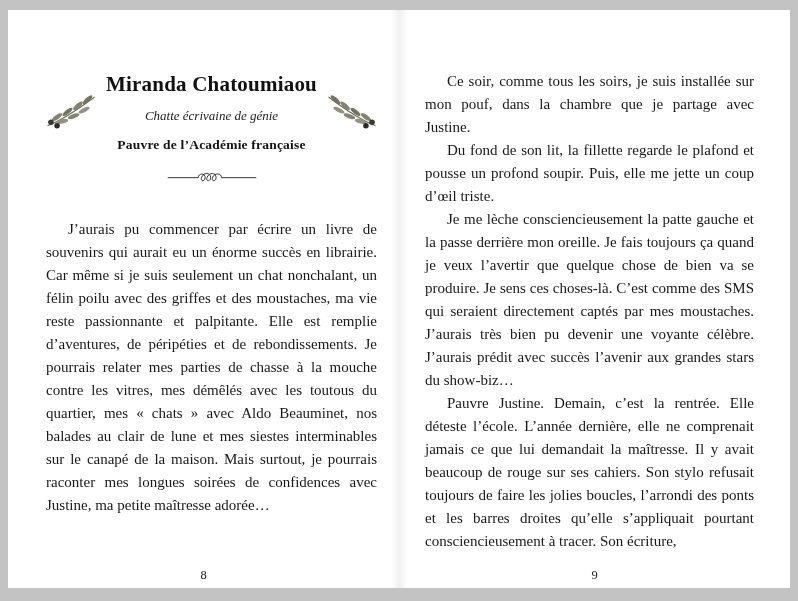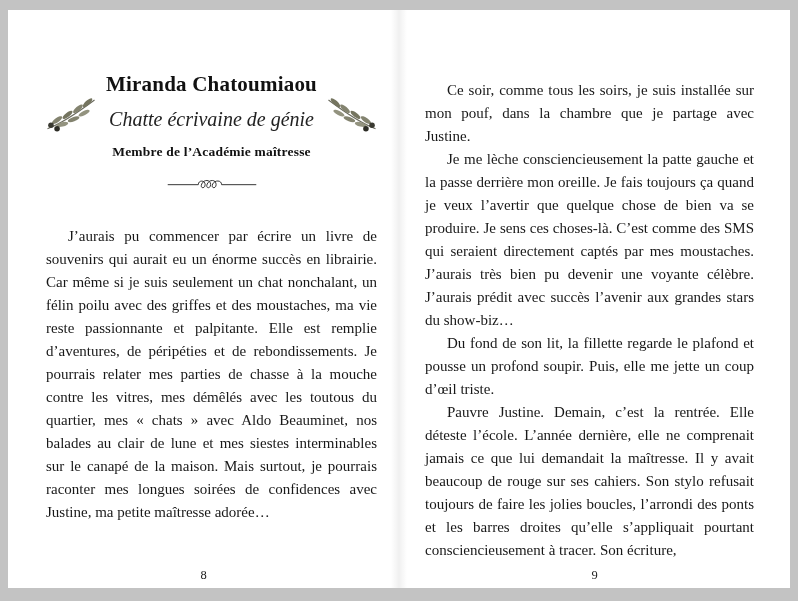--- a/index.html
+++ b/index.html
@@ -162,7 +162,7 @@
 
   <div class="page page-right">
     <div class="content-right">
-      <div class="body-text" style="margin-top:12px;">
+      <div class="body-text" style="margin-top:3px;">
         <p>Ce soir, comme tous les soirs, je suis installée sur mon pouf, dans la chambre que je partage avec Justine.</p>
         <p>Je me lèche consciencieusement la patte gauche et la passe derrière mon oreille. Je fais toujours ça quand je veux l’avertir que quelque chose de bien va se produire. Je sens ces choses-là. C’est comme des SMS qui seraient directement captés par mes moustaches. J’aurais très bien pu devenir une voyante célèbre. J’aurais prédit avec succès l’avenir aux grandes stars du show-biz…</p>
         <p>Du fond de son lit, la fillette regarde le plafond et pousse un profond soupir. Puis, elle me jette un coup d’œil triste.</p>

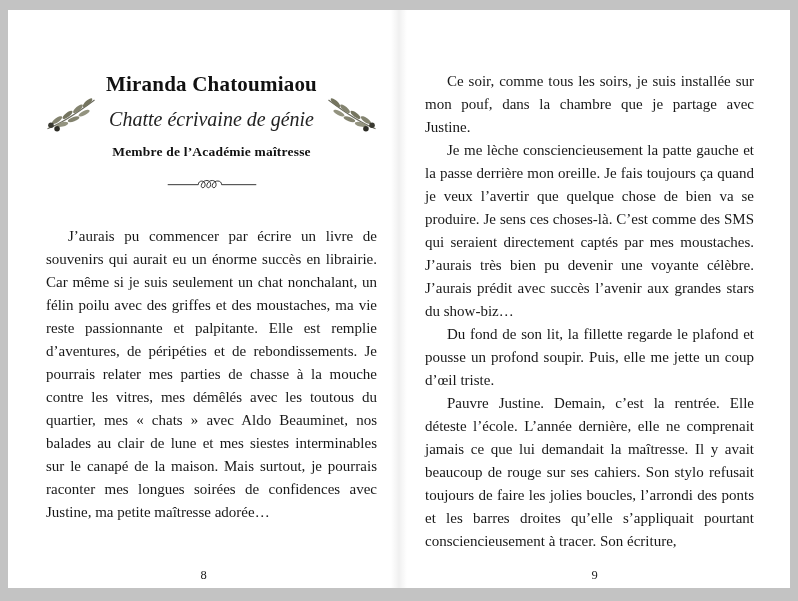--- a/index.html
+++ b/index.html
@@ -63,7 +63,7 @@
   .book-subtitle {
     margin-top: 11px;
     font-style: italic;
-    font-size: 20px;
+    font-size: 13px;
     color: #222;
   }
   .book-affiliation {

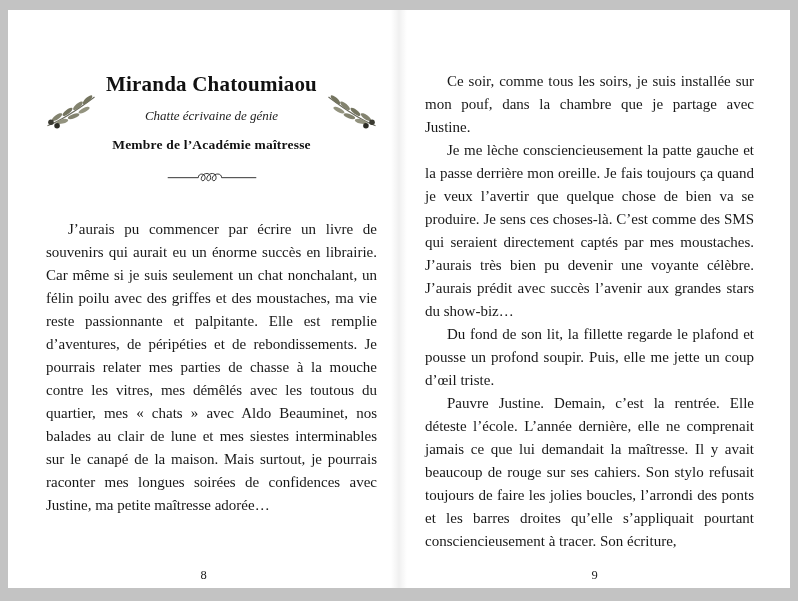--- a/index.html
+++ b/index.html
@@ -129,7 +129,7 @@
         <div class="header-text">
           <h1 class="book-title">Miranda Chatoumiaou</h1>
           <div class="book-subtitle">Chatte écrivaine de génie</div>
-          <div class="book-affiliation">Membre de l’Académie maîtresse</div>
+          <div class="book-affiliation">Pauvre de l’Académie française</div>
         </div>
         <span class="branch branch-right">
           <svg width="54" height="42" viewBox="0 0 62 46">

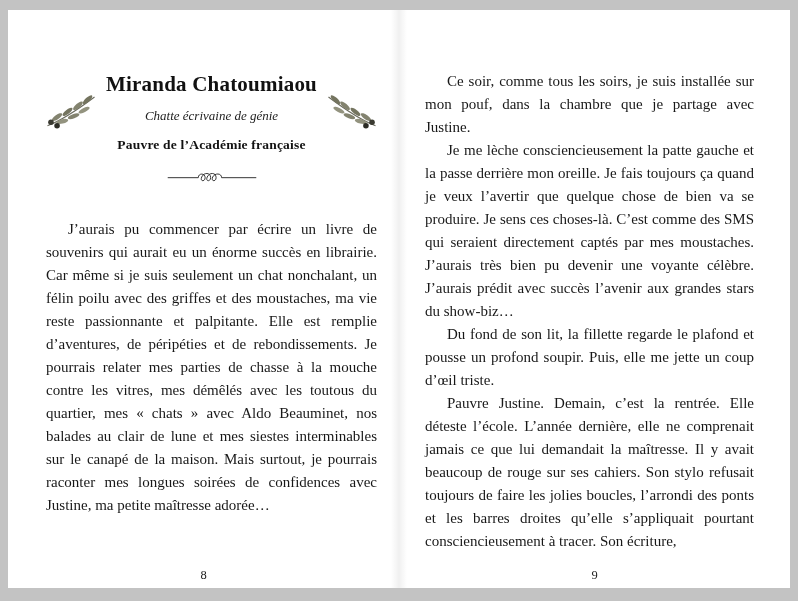--- a/index.html
+++ b/index.html
@@ -164,8 +164,8 @@
     <div class="content-right">
       <div class="body-text" style="margin-top:3px;">
         <p>Ce soir, comme tous les soirs, je suis installée sur mon pouf, dans la chambre que je partage avec Justine.</p>
+        <p>Du fond de son lit, la fillette regarde le plafond et pousse un profond soupir. Puis, elle me jette un coup d’œil triste.</p>
         <p>Je me lèche consciencieusement la patte gauche et la passe derrière mon oreille. Je fais toujours ça quand je veux l’avertir que quelque chose de bien va se produire. Je sens ces choses-là. C’est comme des SMS qui seraient directement captés par mes moustaches. J’aurais très bien pu devenir une voyante célèbre. J’aurais prédit avec succès l’avenir aux grandes stars du show-biz…</p>
-        <p>Du fond de son lit, la fillette regarde le plafond et pousse un profond soupir. Puis, elle me jette un coup d’œil triste.</p>
         <p>Pauvre Justine. Demain, c’est la rentrée. Elle déteste l’école. L’année dernière, elle ne comprenait jamais ce que lui demandait la maîtresse. Il y avait beaucoup de rouge sur ses cahiers. Son stylo refusait toujours de faire les jolies boucles, l’arrondi des ponts et les barres droites qu’elle s’appliquait pourtant consciencieusement à tracer. Son écriture,</p>
       </div>
     </div>

